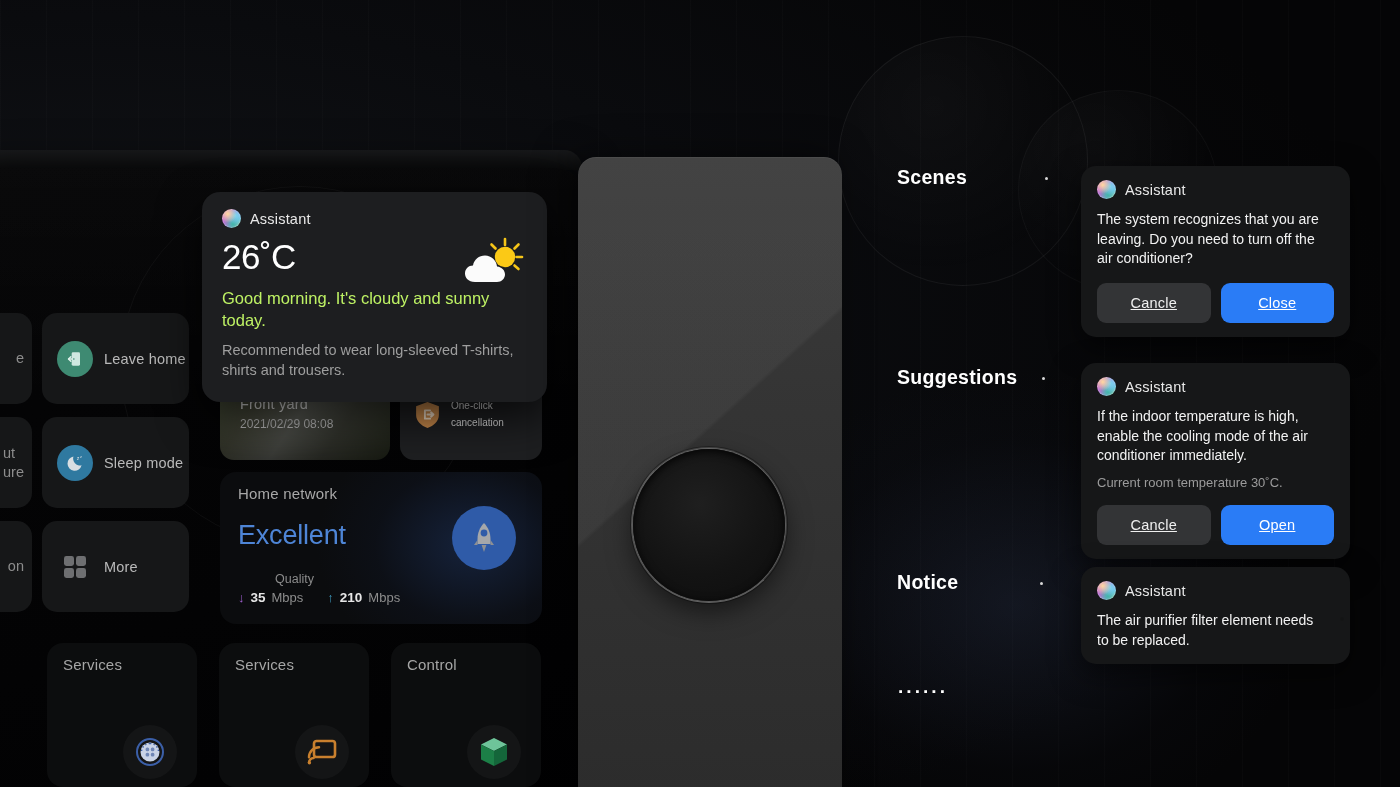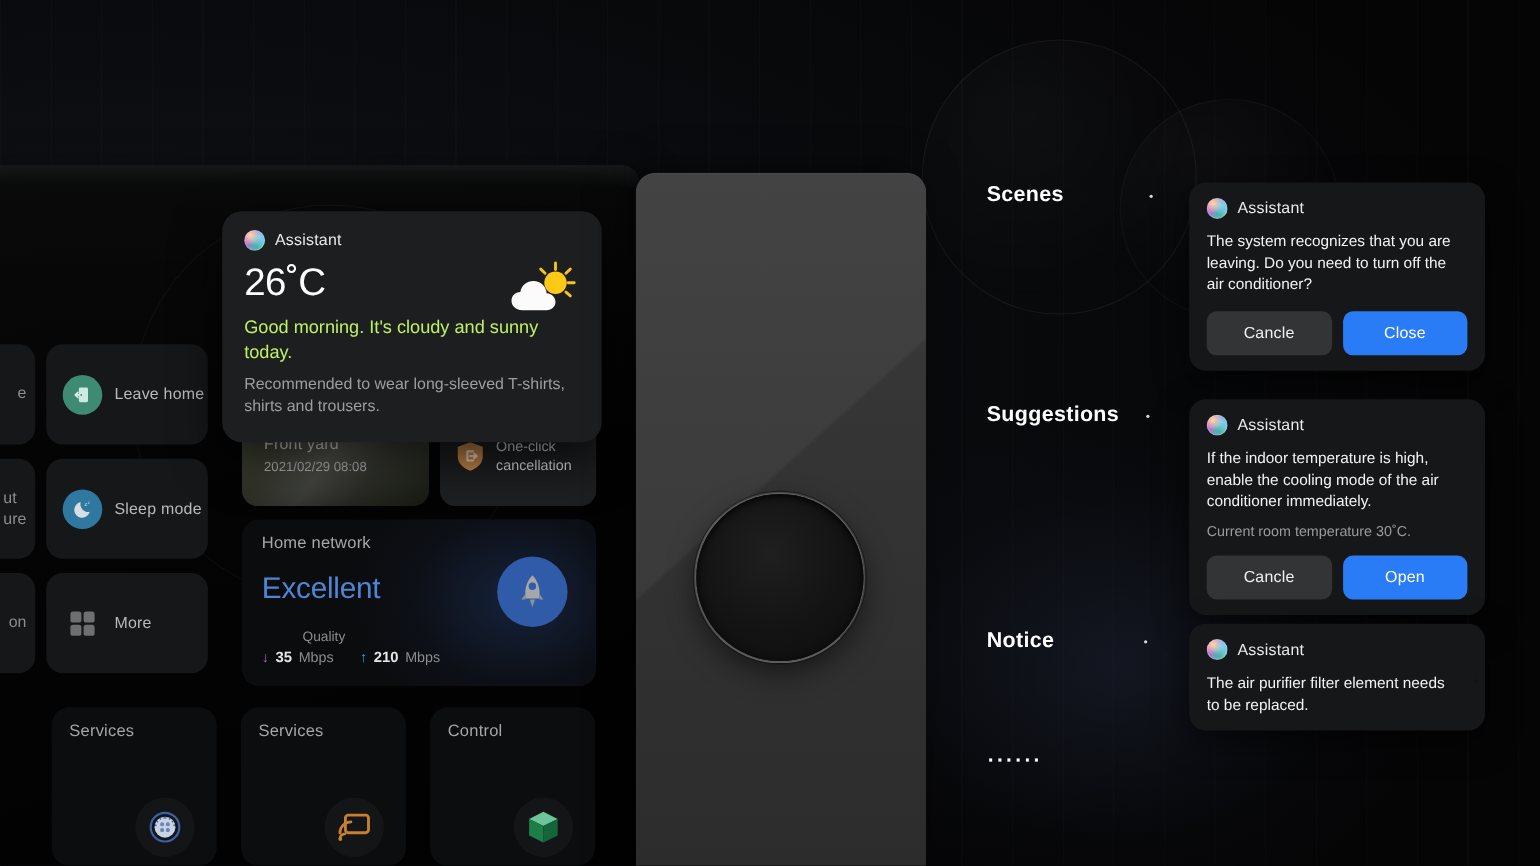--- a/index.html
+++ b/index.html
@@ -273,6 +273,7 @@
     font-size:14.5px; letter-spacing:.2px; cursor:pointer;
     border:none;
     font-family:"Liberation Sans", sans-serif;
+    text-decoration:underline;
   }
   .n-btn.secondary{ background:#333436; color:#f0f0f0; }
   .n-btn.primary{ background:#2a7cf6; color:#ffffff; }

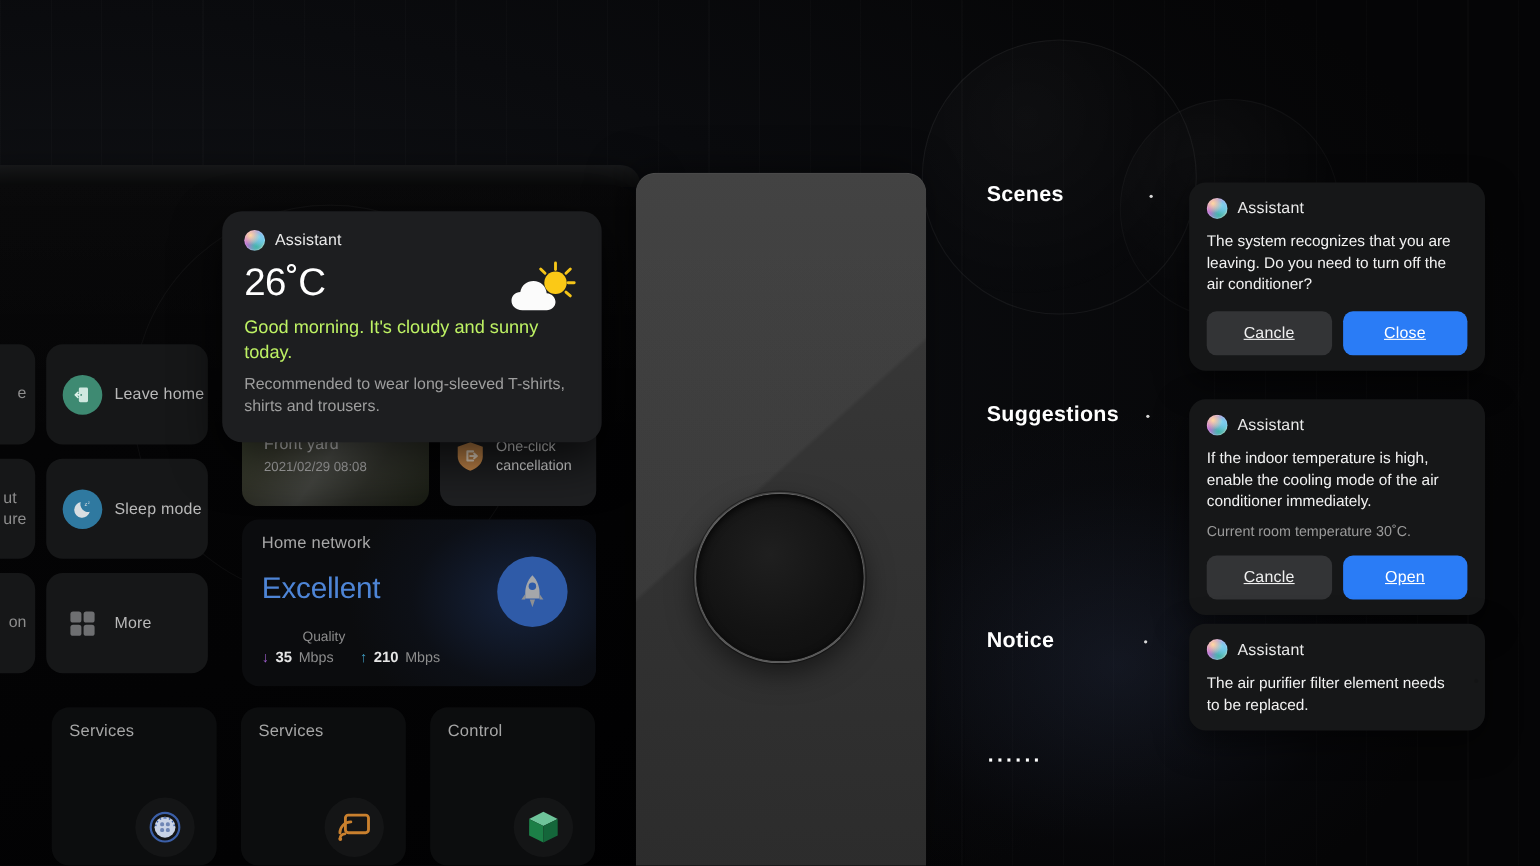--- a/index.html
+++ b/index.html
@@ -150,7 +150,7 @@
     width:29px; height:29px; flex:0 0 auto;
   }
   #oneclick-card .oc-label{
-    font-size:13px; color:#dcdcdc; line-height:17px;
+    font-size:10px; color:#dcdcdc; line-height:17px;
   }
 
   

